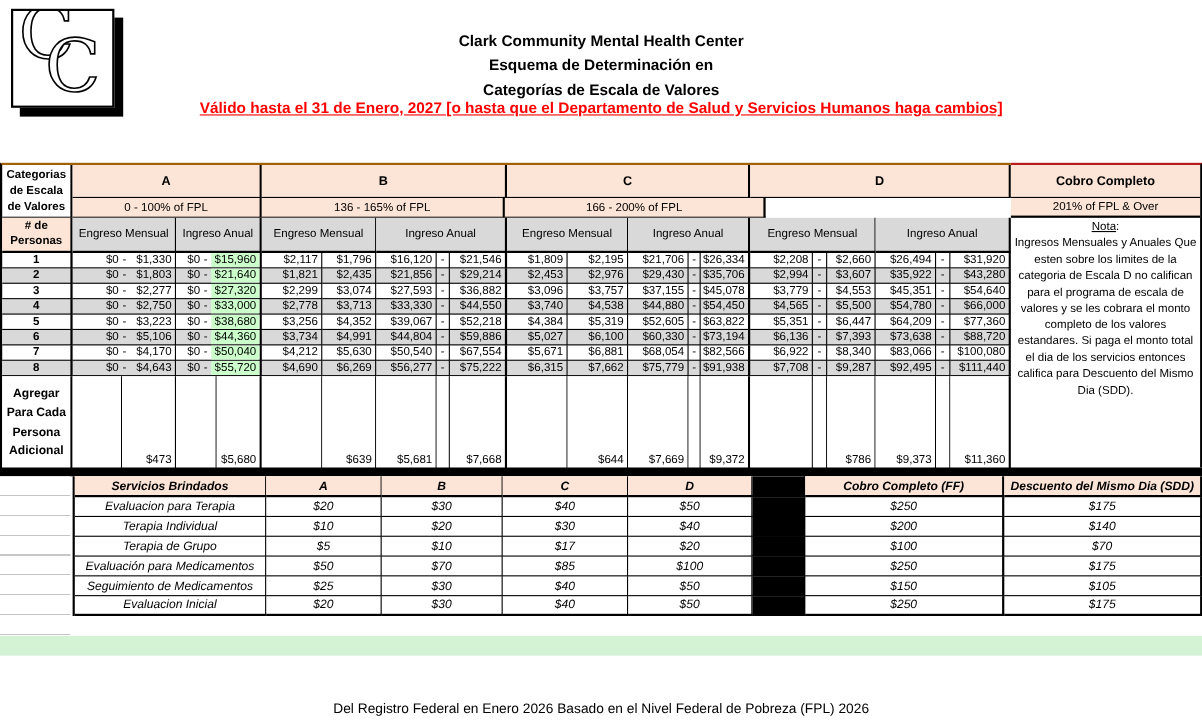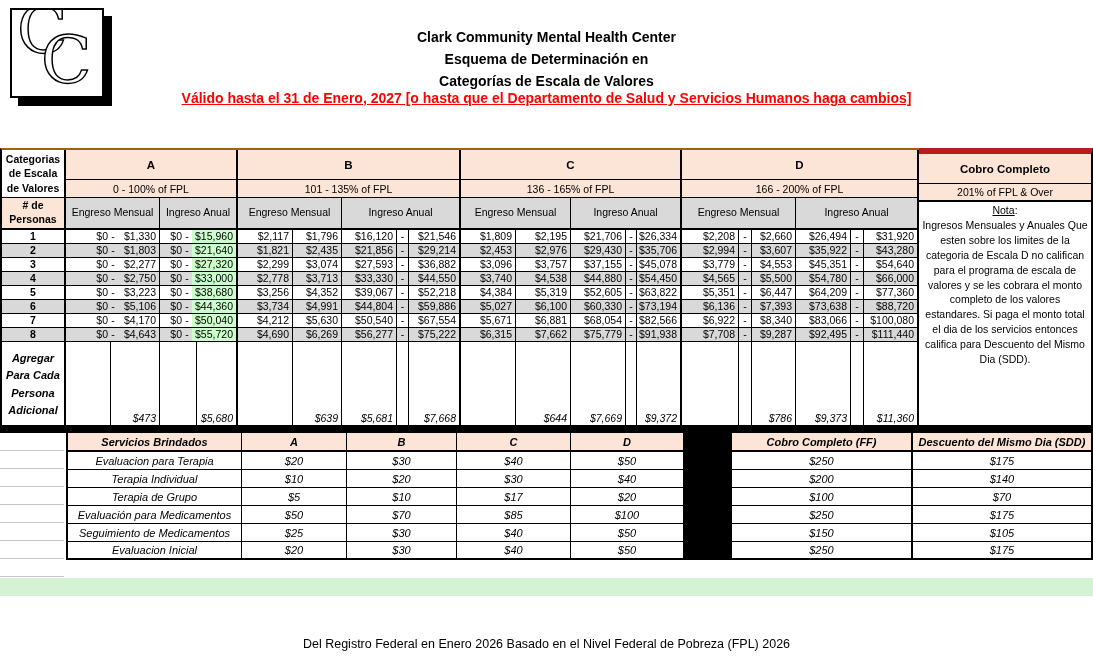--- a/index.html
+++ b/index.html
@@ -68,7 +68,7 @@
   .w-g1{width:45px}.w-g2{width:49px}.w-g3{width:37px}.w-g4{width:41px}
   
   .notecol{position:absolute;left:919px;top:148px;width:174px;height:277px;box-sizing:border-box;
-           border-top:6px solid #b91c1c;border-right:2px solid #000;background:#fff;}
+           border-top:2px solid #b91c1c;border-right:2px solid #000;background:#fff;}
   .nc1{box-sizing:border-box;height:30px;border-bottom:1px solid #000;display:flex;align-items:center;
        justify-content:center;font-size:11.5px;font-weight:bold;}
   .nc2{box-sizing:border-box;height:18px;border-bottom:2px solid #000;display:flex;align-items:center;

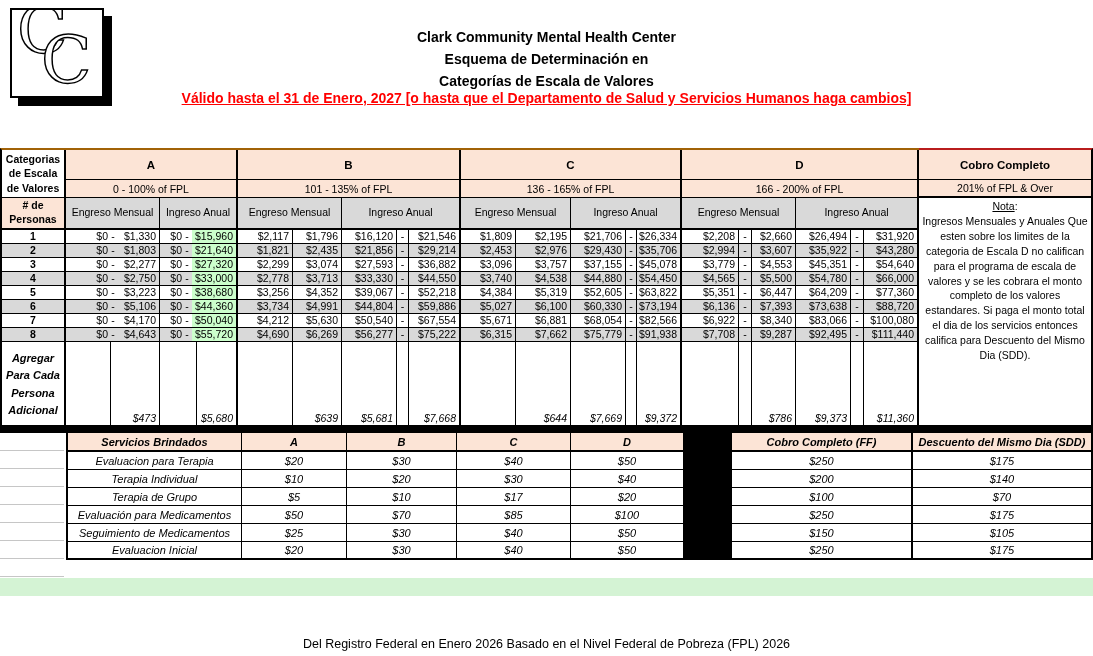--- a/index.html
+++ b/index.html
@@ -124,7 +124,6 @@
         </div>
         <div class="hrow2">
           <div class="hc peach w-s-a">0 - 100% of FPL</div>
-          <div class="hc peach w-s-b">101 - 135% of FPL</div>
           <div class="hc peach w-s-c">136 - 165% of FPL</div>
           <div class="hc peach w-s-d">166 - 200% of FPL</div>
         </div>

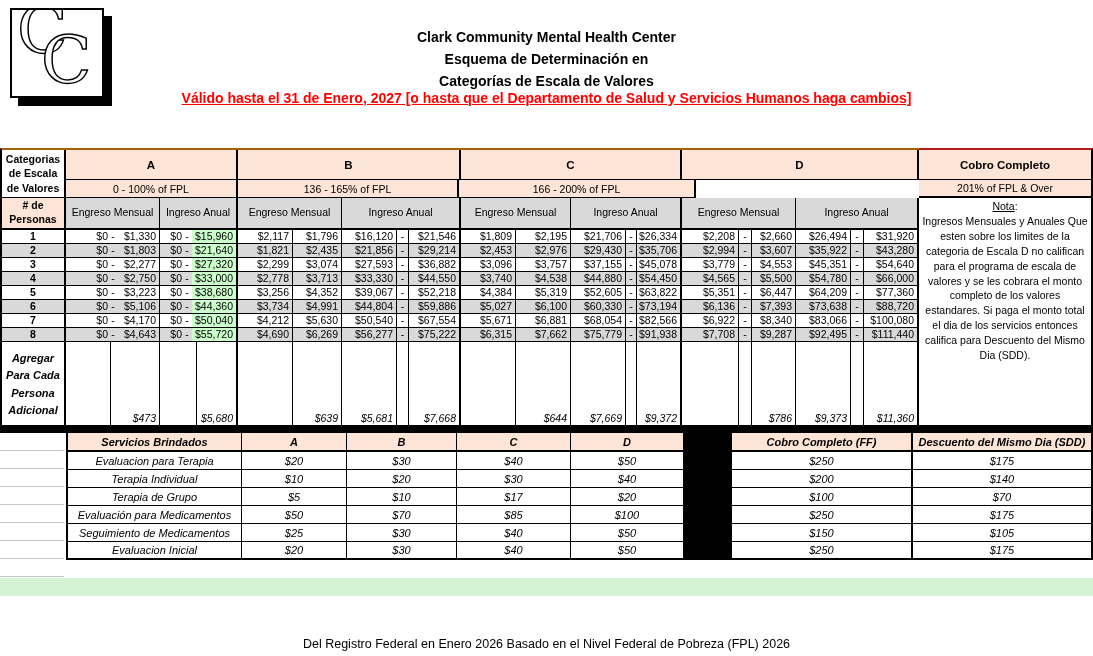--- a/index.html
+++ b/index.html
@@ -62,7 +62,7 @@
   .arow{height:85px;}
   .ac{box-sizing:border-box;flex-shrink:0;border-right:1px solid #000;border-bottom:0;
       display:flex;align-items:flex-end;justify-content:flex-end;padding:0 3px 3px 0;
-      font-size:10.5px;background:#fff;overflow:hidden;font-style:italic;}
+      font-size:10.5px;background:#fff;overflow:hidden;}
   .ac.lbl{align-items:center;justify-content:center;text-align:center;padding:0;
       font-weight:bold;font-size:11px;line-height:1.55;}
   .w-g1{width:45px}.w-g2{width:49px}.w-g3{width:37px}.w-g4{width:41px}

